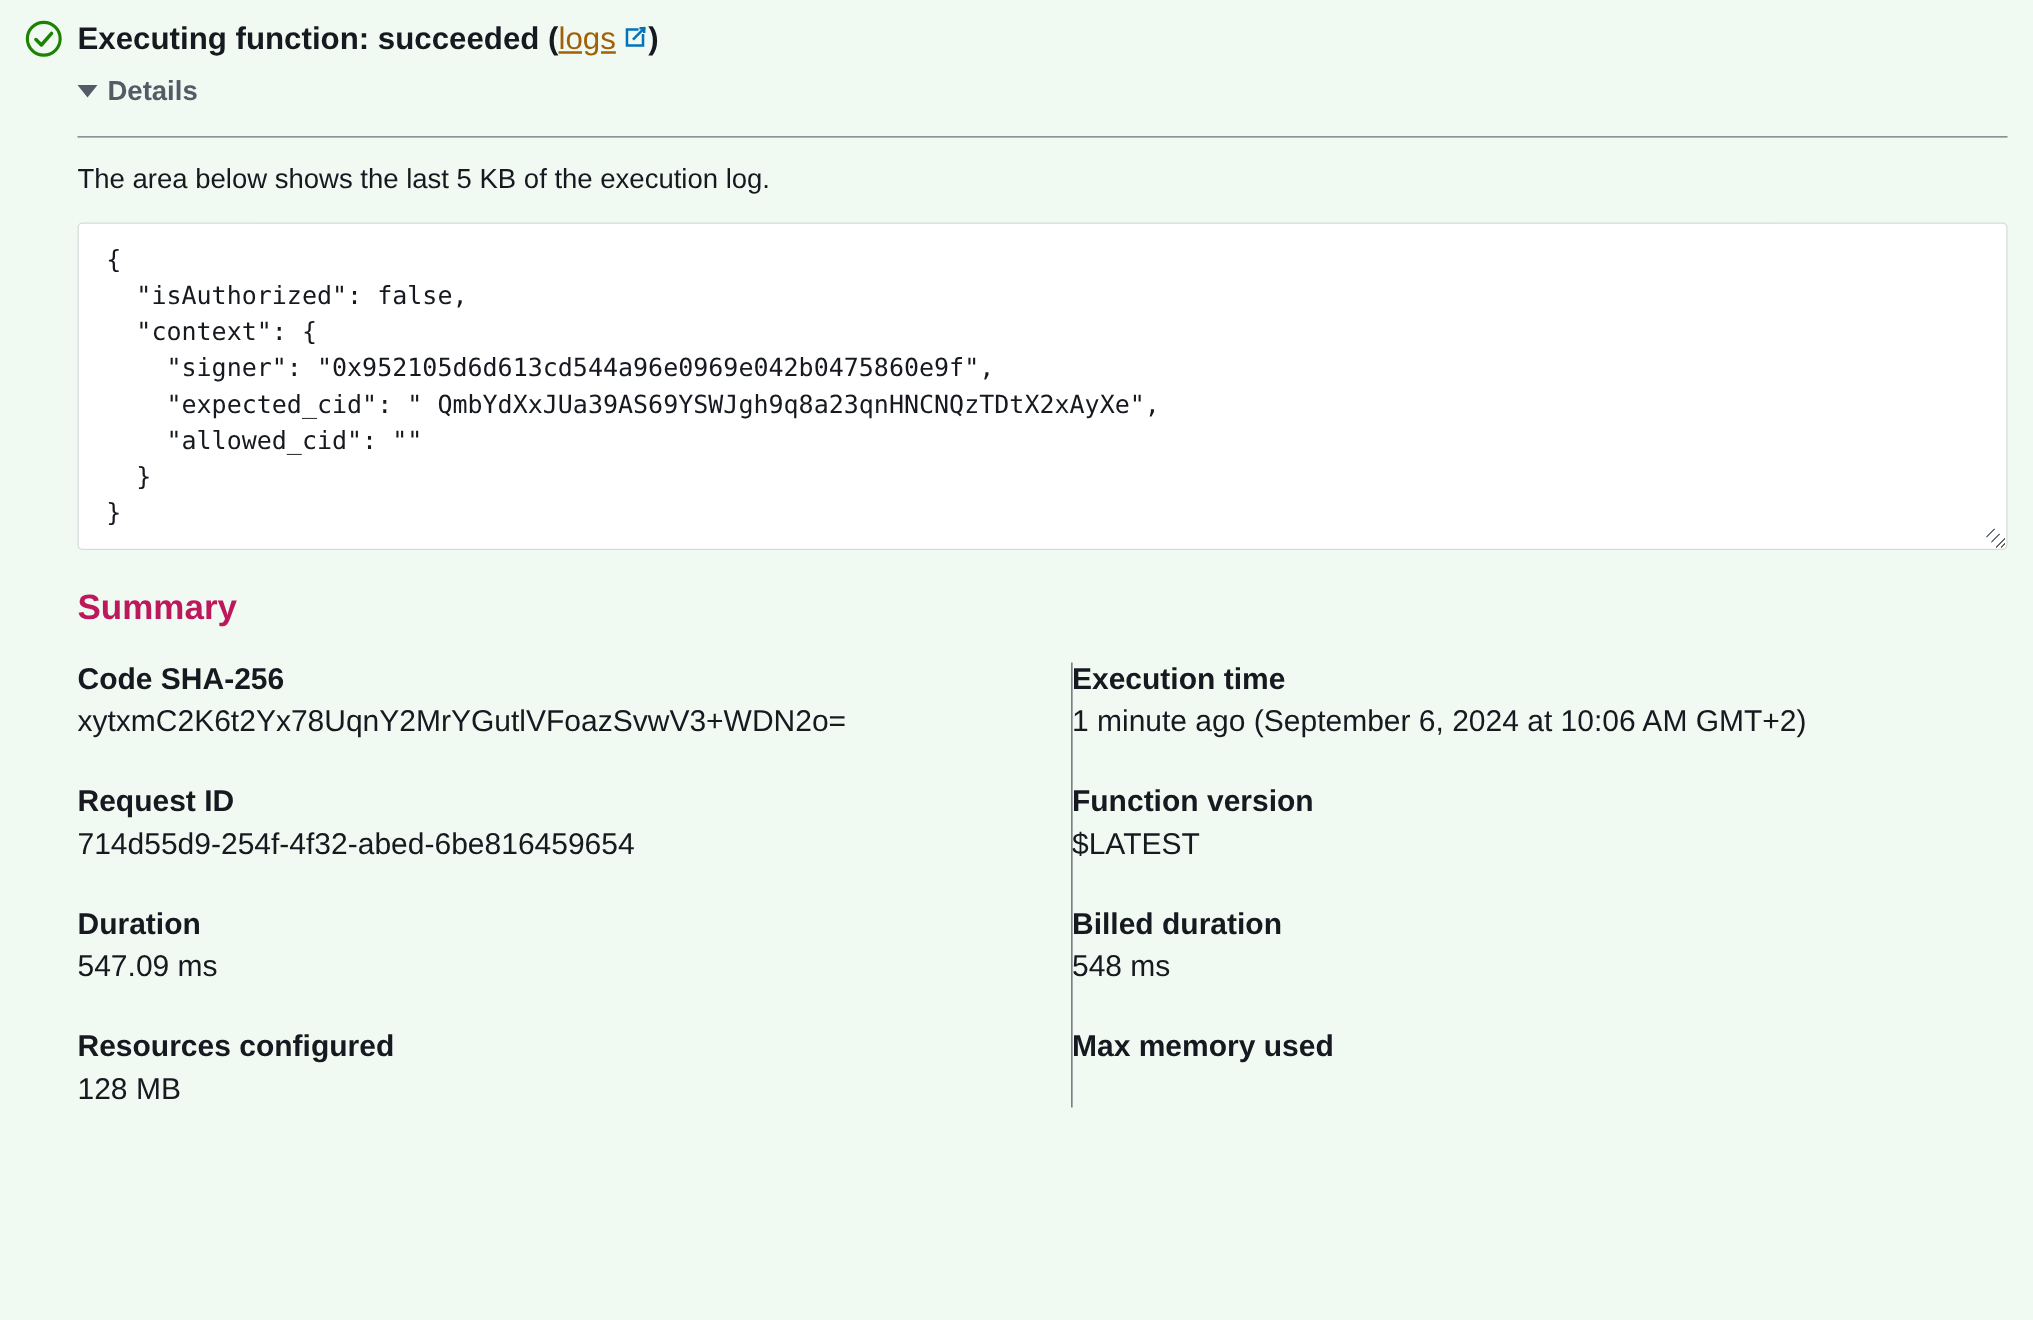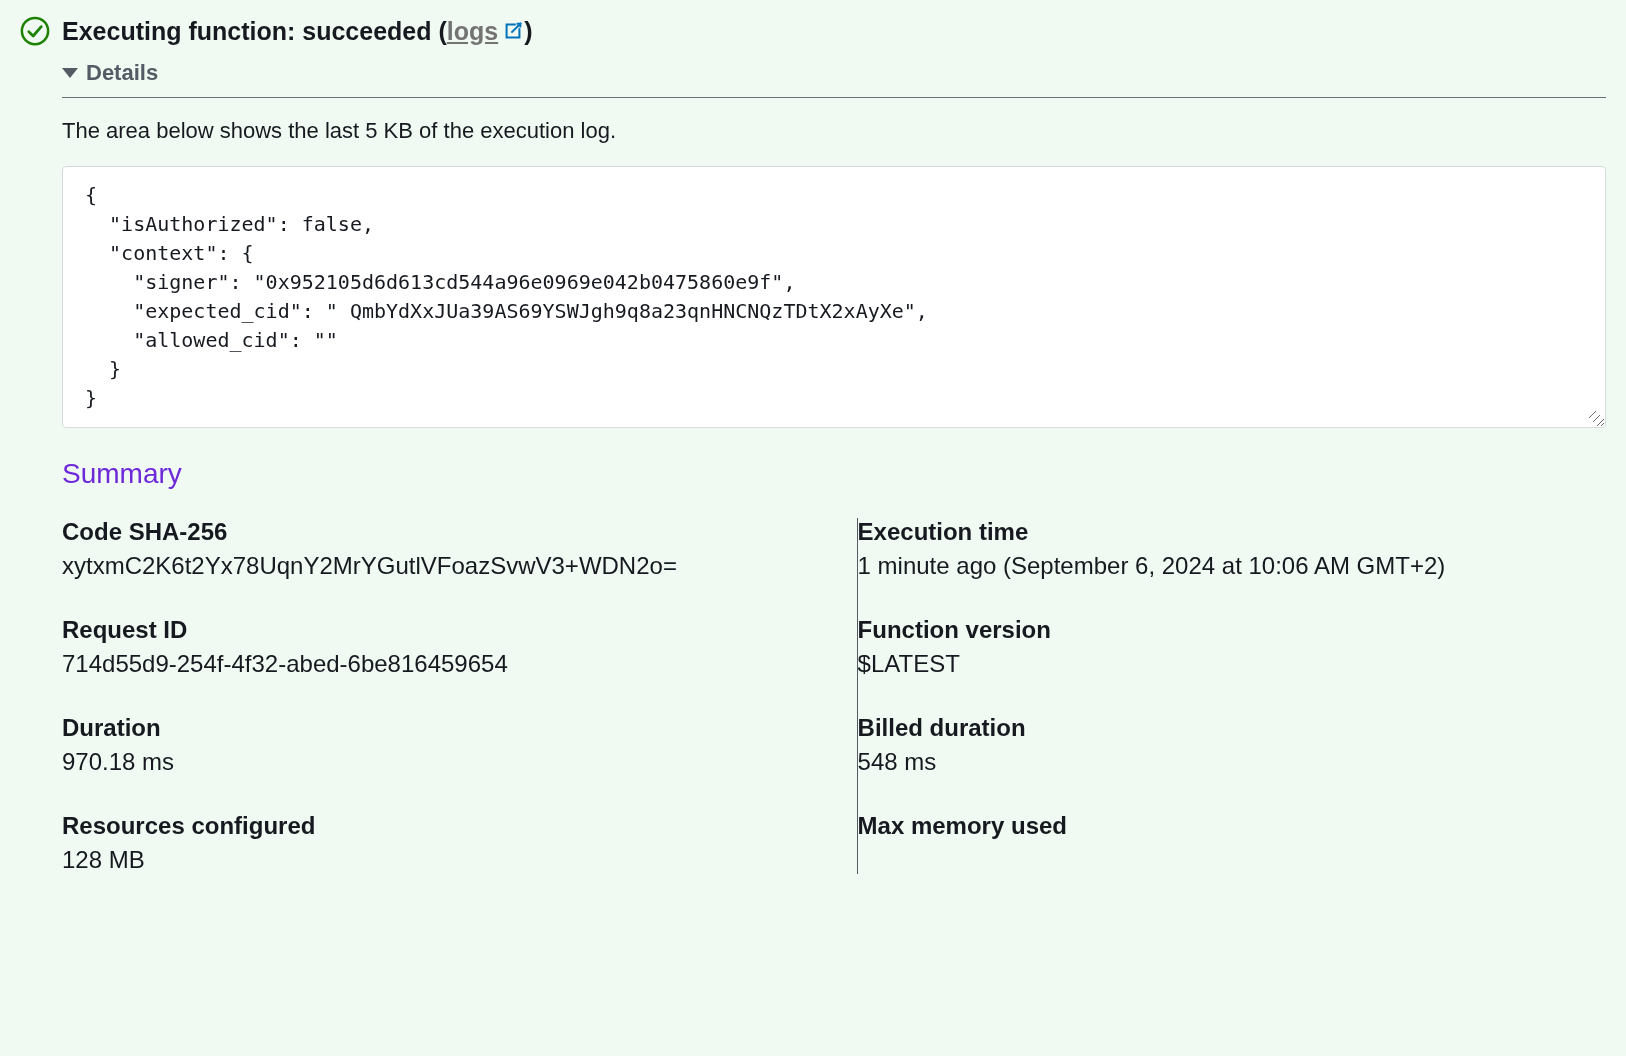--- a/index.html
+++ b/index.html
@@ -40,9 +40,9 @@
     color: #16191f;
   }
   .header-text a {
-    color: #737373;
+    color: #a16207;
     text-decoration: underline;
-    font-weight: 700;
+    font-weight: 400;
   }
   .external-icon {
     display: inline-block;

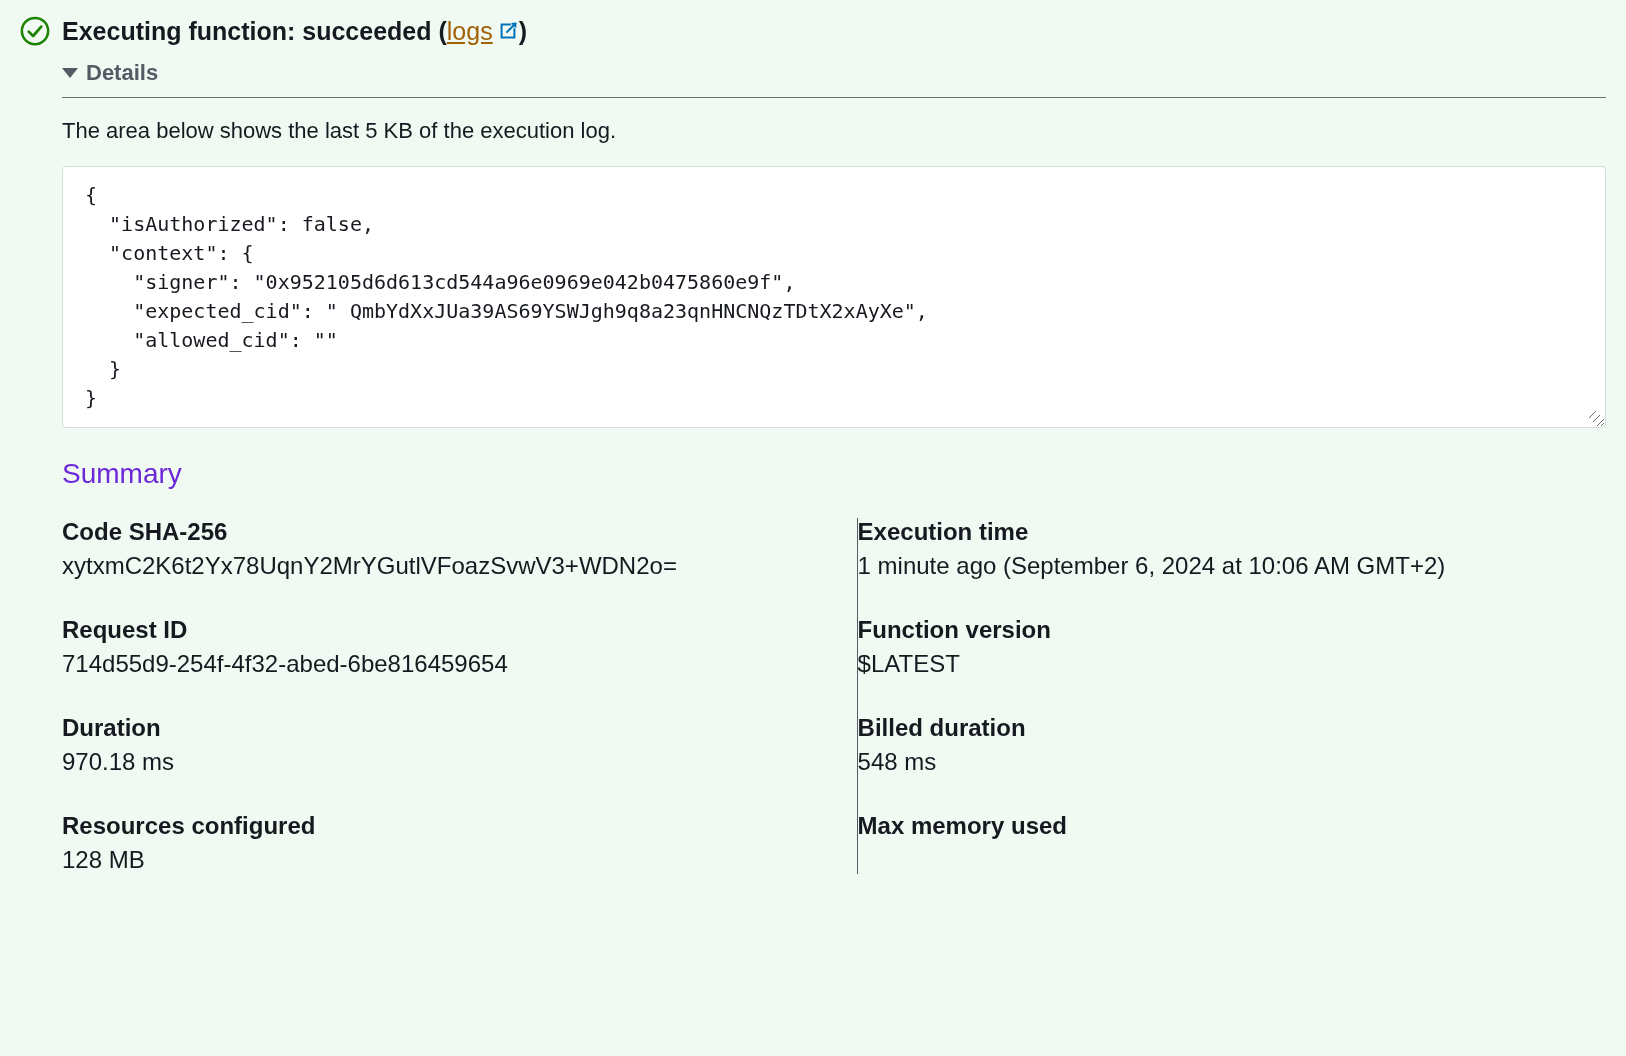--- a/index.html
+++ b/index.html
@@ -63,7 +63,7 @@
     display: flex;
     align-items: center;
     gap: 8px;
-    padding-bottom: 11px;
+    padding-bottom: 23px;
     border-bottom: 1px solid #687078;
     margin-bottom: 20px;
     cursor: pointer;

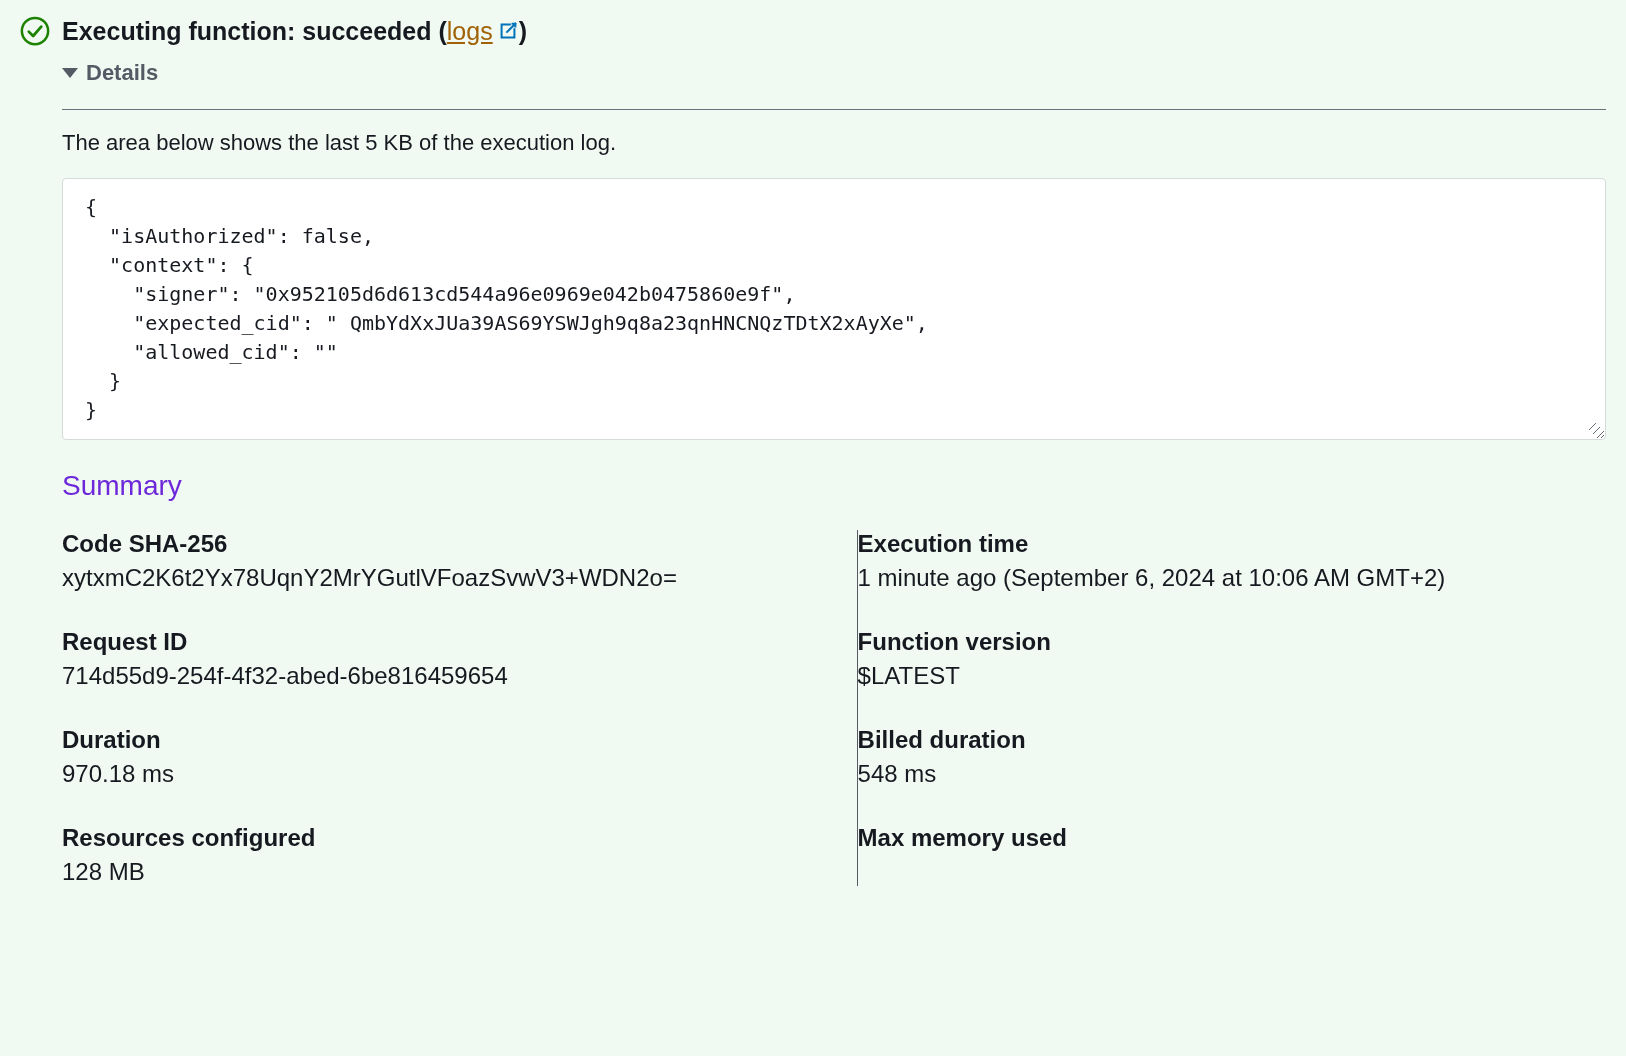--- a/index.html
+++ b/index.html
@@ -115,9 +115,9 @@
   }
   .summary-heading {
     font-size: 28px;
-    font-weight: 400;
+    font-weight: 700;
     margin-bottom: 28px;
-    color: #6d28d9;
+    color: #be185d;
   }
   .summary-grid {
     position: relative;

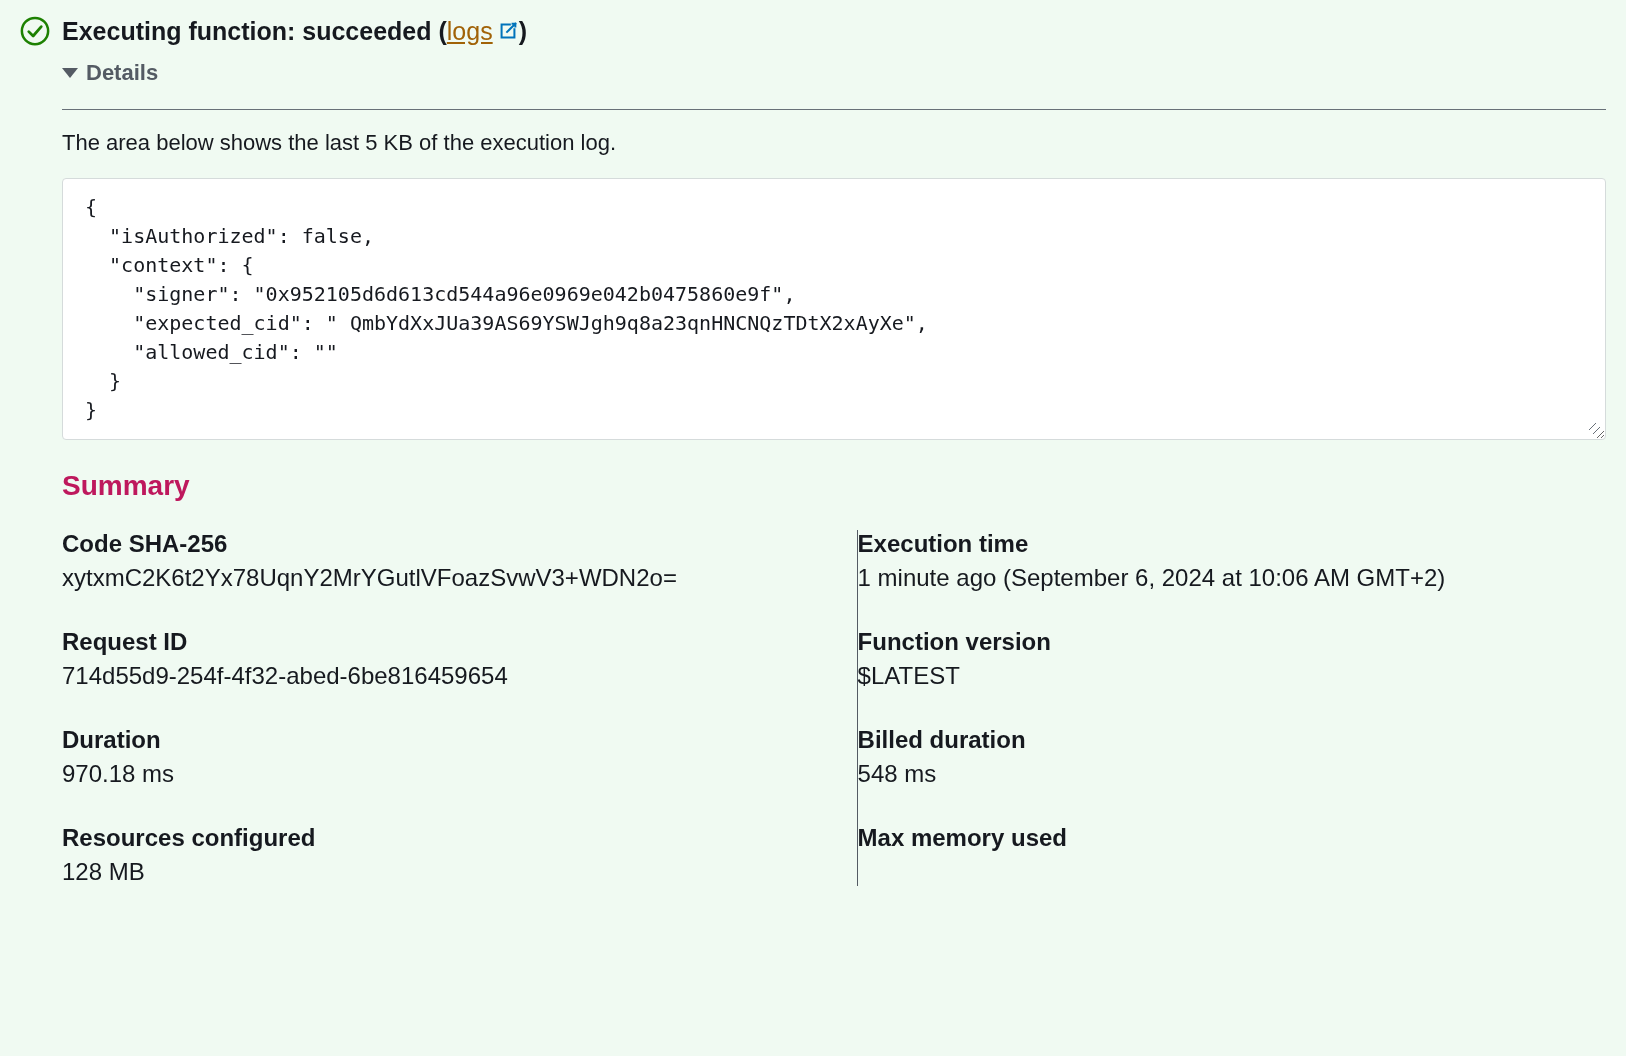--- a/index.html
+++ b/index.html
@@ -203,7 +203,7 @@
       </div>
       <div class="summary-item">
         <div class="summary-label">Duration</div>
-        <div class="summary-value">970.18 ms</div>
+        <div class="summary-value">547.09 ms</div>
       </div>
       <div class="summary-item">
         <div class="summary-label">Resources configured</div>

